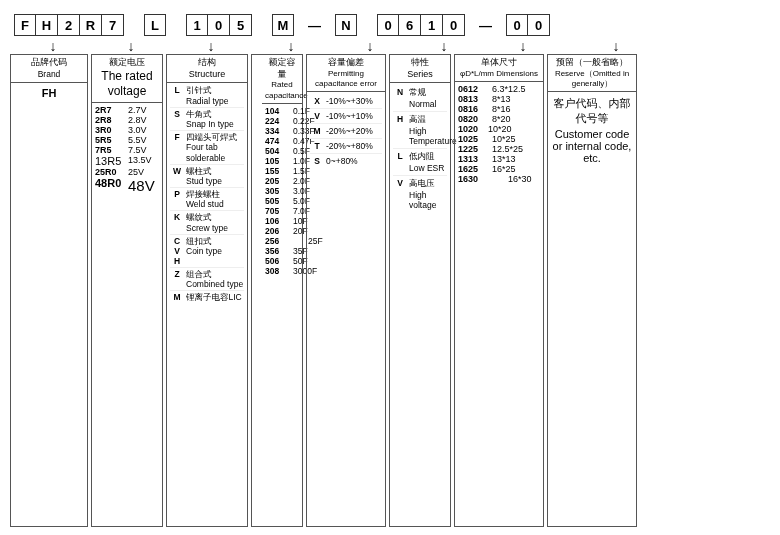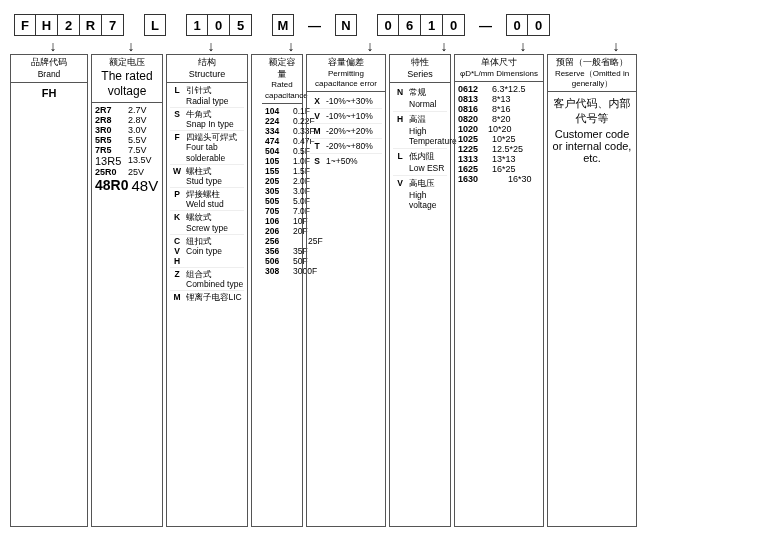--- a/index.html
+++ b/index.html
@@ -280,7 +280,7 @@
           </div>
         <div style="display:flex;gap:2px;padding:2px 0;">
             <span style="min-width:14px;font-weight:bold;text-align:center;">S</span>
-            <span>1~+50%</span>
+            <span>0~+80%</span>
           </div>
       </div>
     </div>

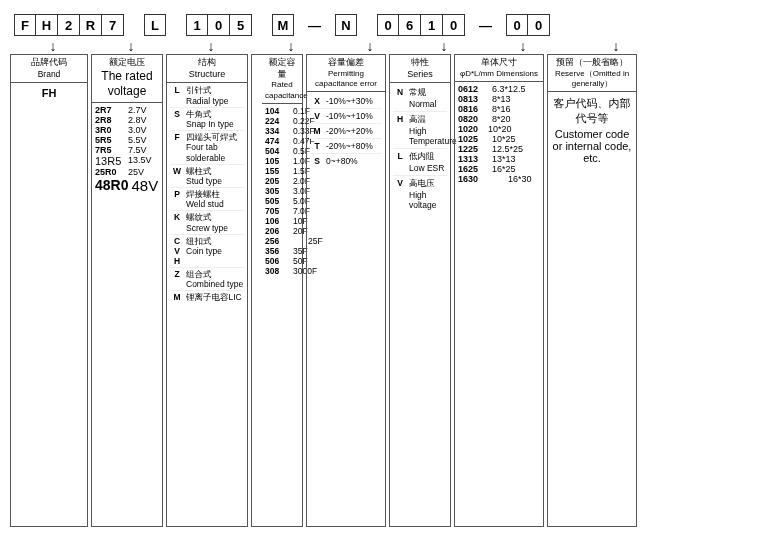--- a/index.html
+++ b/index.html
@@ -126,7 +126,7 @@
             <span style="font-size:9px;">25V</span>
           </div>
         <div style="display:flex; gap:3px;">
-            <span style="min-width:30px;font-weight:bold;font-size:14px;">48R0</span>
+            <span style="min-width:30px;font-weight:bold;font-size:11px;">48R0</span>
             <span style="font-size:15px;">48V</span>
           </div>
       </div>

